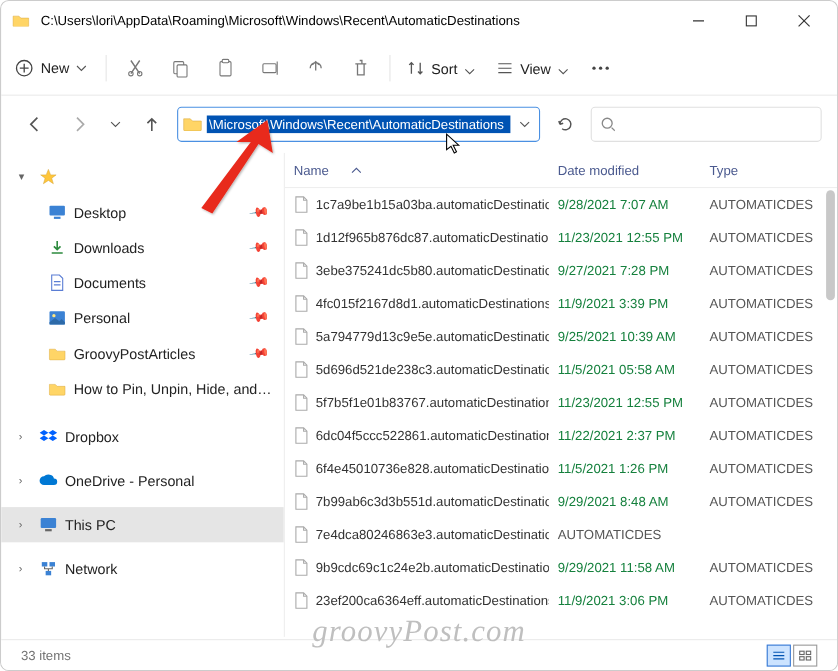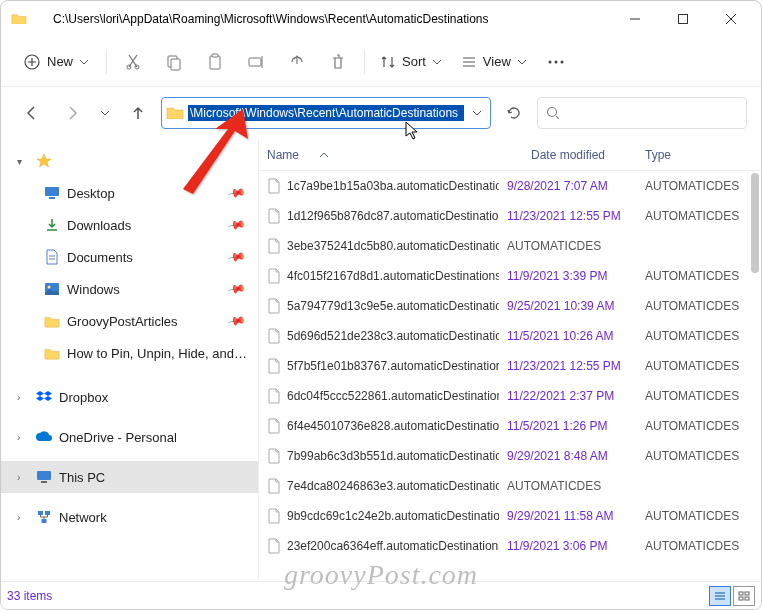--- a/index.html
+++ b/index.html
@@ -8,7 +8,7 @@
 
 .titlebar { display: flex; align-items: center; height: 36px; padding: 0 10px; }
 .titlebar .title-icon { width: 16px; height: 14px; margin-right: 10px; }
-.titlebar .title-text { font-size: 12px; color: #000; flex: 1; margin-left: 16px; }
+.titlebar .title-text { font-size: 12px; color: #000; flex: 1; }
 .win-controls { display: flex; gap: 8px; }
 .win-btn { width: 40px; height: 30px; display: flex; align-items: center; justify-content: center; color: #333; }
 

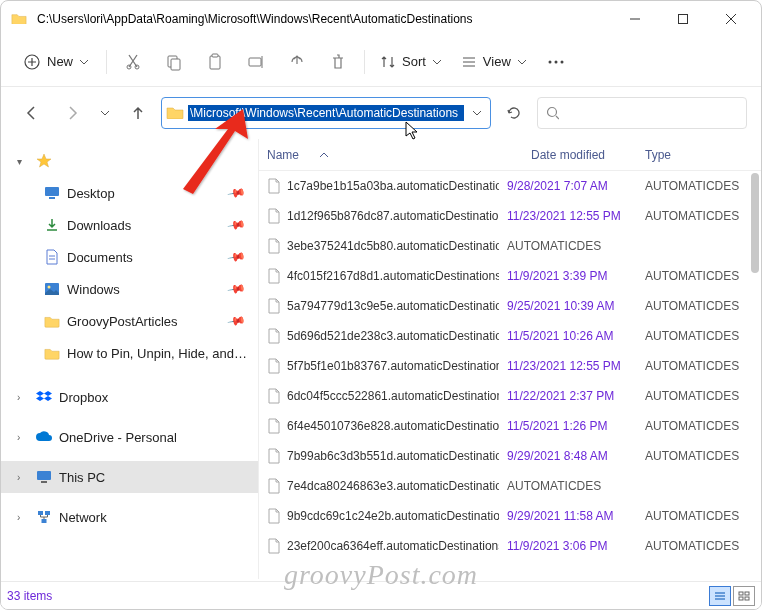--- a/index.html
+++ b/index.html
@@ -13,7 +13,7 @@
 .win-btn { width: 40px; height: 30px; display: flex; align-items: center; justify-content: center; color: #333; }
 
 
-.toolbar { display: flex; align-items: center; height: 50px; padding: 0 12px; gap: 3px; border-bottom: 1px solid #eaeaea; }
+.toolbar { display: flex; align-items: center; height: 50px; padding: 0 2px; gap: 3px; border-bottom: 1px solid #eaeaea; }
 .new-btn { display: flex; align-items: center; gap: 6px; padding: 6px 10px; border-radius: 4px; font-size: 13px; color: #222; }
 .tb-icon { width: 38px; height: 36px; display: flex; align-items: center; justify-content: center; color: #555; border-radius: 4px; }
 .tb-sep { width: 1px; height: 24px; background: #e5e5e5; margin: 0 4px; }

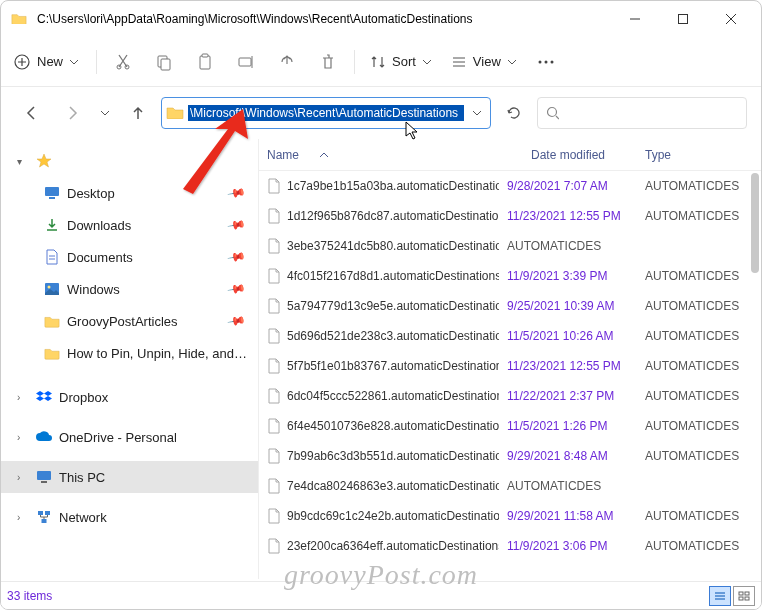--- a/index.html
+++ b/index.html
@@ -17,7 +17,7 @@
 .new-btn { display: flex; align-items: center; gap: 6px; padding: 6px 10px; border-radius: 4px; font-size: 13px; color: #222; }
 .tb-icon { width: 38px; height: 36px; display: flex; align-items: center; justify-content: center; color: #555; border-radius: 4px; }
 .tb-sep { width: 1px; height: 24px; background: #e5e5e5; margin: 0 4px; }
-.tb-text-btn { display: flex; align-items: center; gap: 6px; padding: 6px 8px; font-size: 13px; color: #222; border-radius: 4px; }
+.tb-text-btn { display: flex; align-items: flex-end; gap: 6px; padding: 6px 8px; font-size: 13px; color: #222; border-radius: 4px; }
 .tb-more { width: 36px; display: flex; align-items: center; justify-content: center; }
 
 

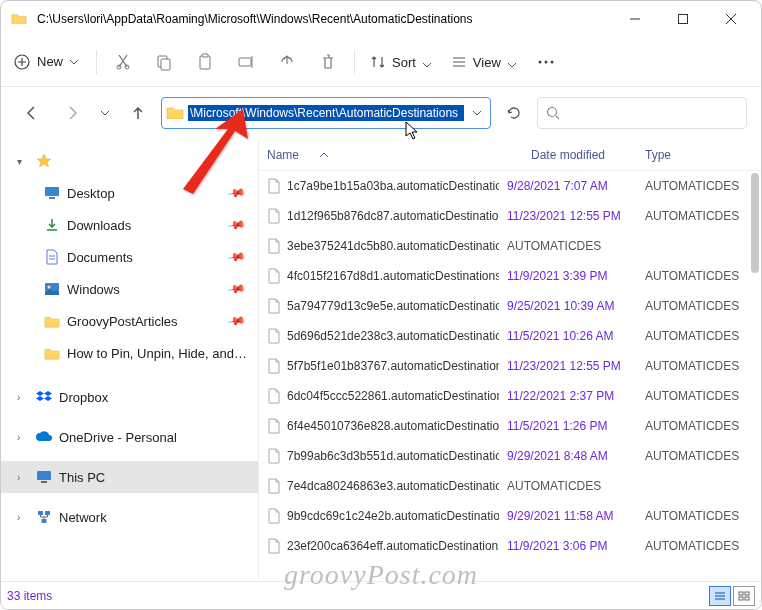--- a/index.html
+++ b/index.html
@@ -45,7 +45,7 @@
 .col-headers { display: flex; height: 32px; align-items: center; border-bottom: 1px solid #eee; font-size: 12px; color: #4b5a8f; }
 .col-headers .ch { padding: 0 8px; display: flex; align-items: center; gap: 20px; }
 .ch-name { width: 240px; }
-.ch-date { width: 138px; justify-content: center; }
+.ch-date { width: 138px; }
 .ch-type { flex: 1; }
 .row { display: flex; height: 30px; align-items: center; font-size: 12px; color: #333; }
 .row .cell { padding: 0 8px; white-space: nowrap; overflow: hidden; text-overflow: ellipsis; }

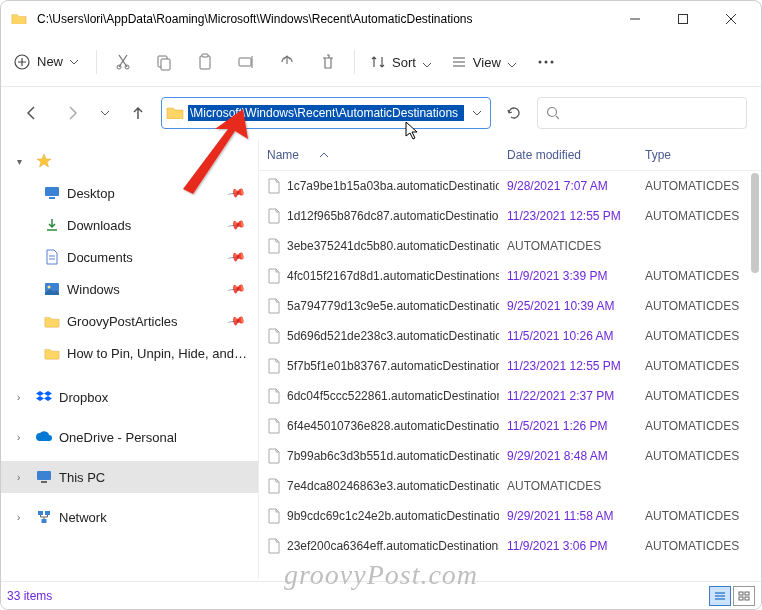--- a/index.html
+++ b/index.html
@@ -50,7 +50,7 @@
 .row { display: flex; height: 30px; align-items: center; font-size: 12px; color: #333; }
 .row .cell { padding: 0 8px; white-space: nowrap; overflow: hidden; text-overflow: ellipsis; }
 .c-name { width: 240px; display: flex; align-items: center; gap: 6px; }
-.c-date { width: 138px; color: #6d28d9; }
+.c-date { width: 138px; color: #15803d; }
 .c-type { flex: 1; color: #555; }
 .file-icon { width: 14px; height: 16px; flex-shrink: 0; }
 .scrollbar { position: absolute; right: 2px; top: 34px; width: 8px; height: 100px; background: #c8c8c8; border-radius: 4px; }

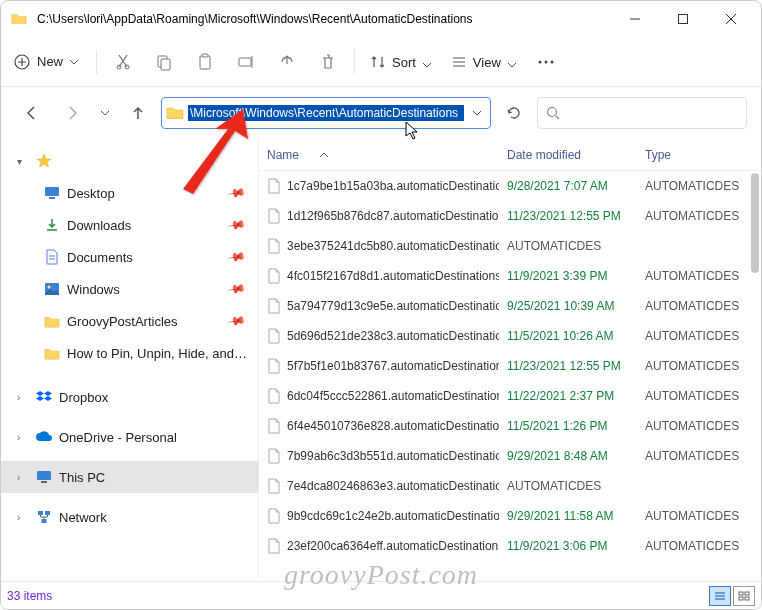--- a/index.html
+++ b/index.html
@@ -395,6 +395,7 @@
             </span>
             <span>3ebe375241dc5b80.automaticDestination..</span>
           </div>
+          <div class="cell c-date">9/27/2021 7:28 PM</div>
           <div class="cell c-type">AUTOMATICDES</div>
         </div>
         <div class="row">

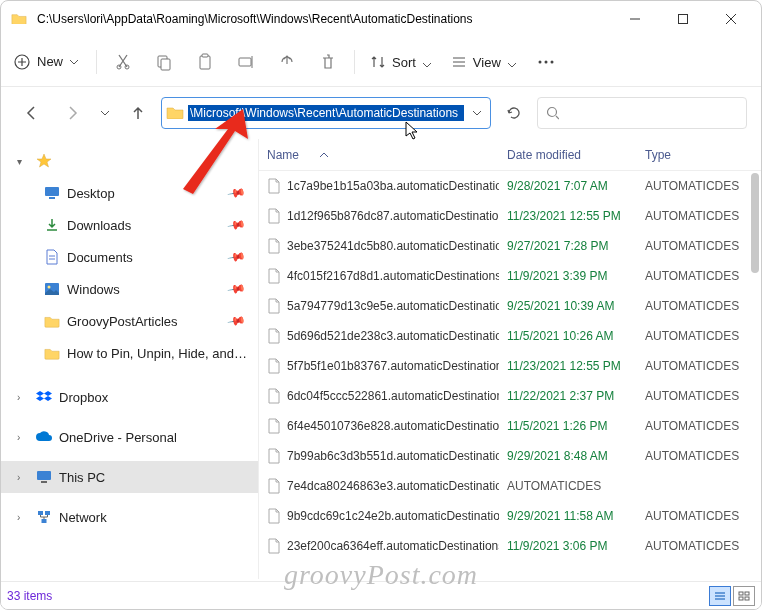--- a/index.html
+++ b/index.html
@@ -277,7 +277,7 @@
             <path d="M1 11 l5 -4 l4 3 l2 -2 l3 3 v2 h-14 z" fill="#2d6aa8"></path>
           </svg>
         </span>
-      <span class="side-label">Windows</span>
+      <span class="side-label">Personal</span>
       <span class="pin">📌</span>
     </div>
     <div class="side-item sub">

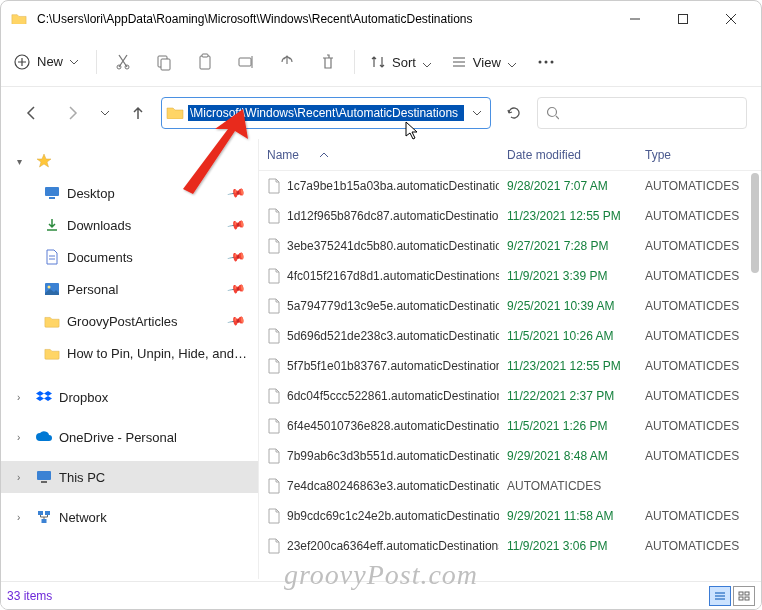--- a/index.html
+++ b/index.html
@@ -434,7 +434,7 @@
             </span>
             <span>5d696d521de238c3.automaticDestination..</span>
           </div>
-          <div class="cell c-date">11/5/2021 10:26 AM</div>
+          <div class="cell c-date">11/5/2021 05:58 AM</div>
           <div class="cell c-type">AUTOMATICDES</div>
         </div>
         <div class="row">

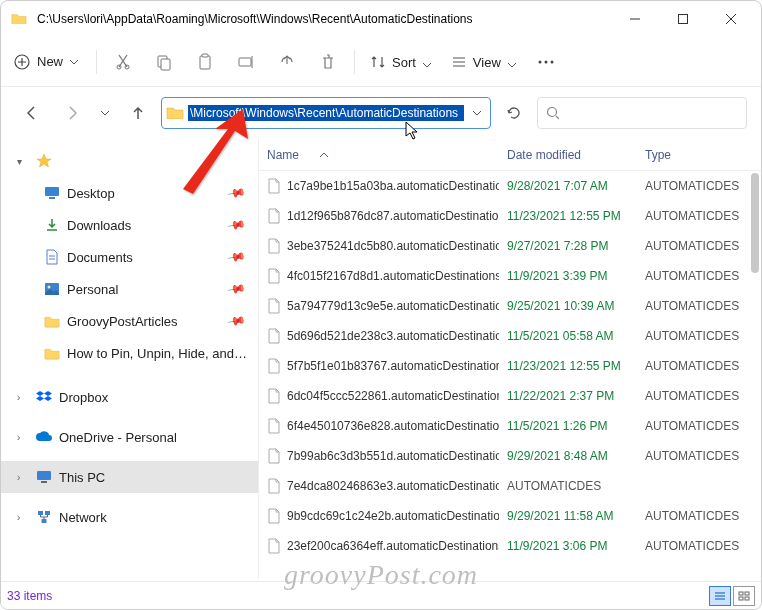--- a/index.html
+++ b/index.html
@@ -56,7 +56,7 @@
 .scrollbar { position: absolute; right: 2px; top: 34px; width: 8px; height: 100px; background: #c8c8c8; border-radius: 4px; }
 
 
-.statusbar { position: absolute; bottom: 0; left: 0; right: 0; height: 28px; border-top: 1px solid #eaeaea; display: flex; align-items: center; padding: 0 6px; font-size: 12px; color: #6d28d9; background:#fff; }
+.statusbar { position: absolute; bottom: 0; left: 0; right: 0; height: 28px; border-top: 1px solid #eaeaea; display: flex; align-items: center; padding: 0 18px; font-size: 12px; color: #737373; background:#fff; }
 .statusbar .spacer { flex: 1; }
 .view-toggle { display: flex; gap: 2px; }
 .vt { width: 22px; height: 20px; border: 1px solid #999; display: flex; align-items: center; justify-content: center; font-size: 11px; }

